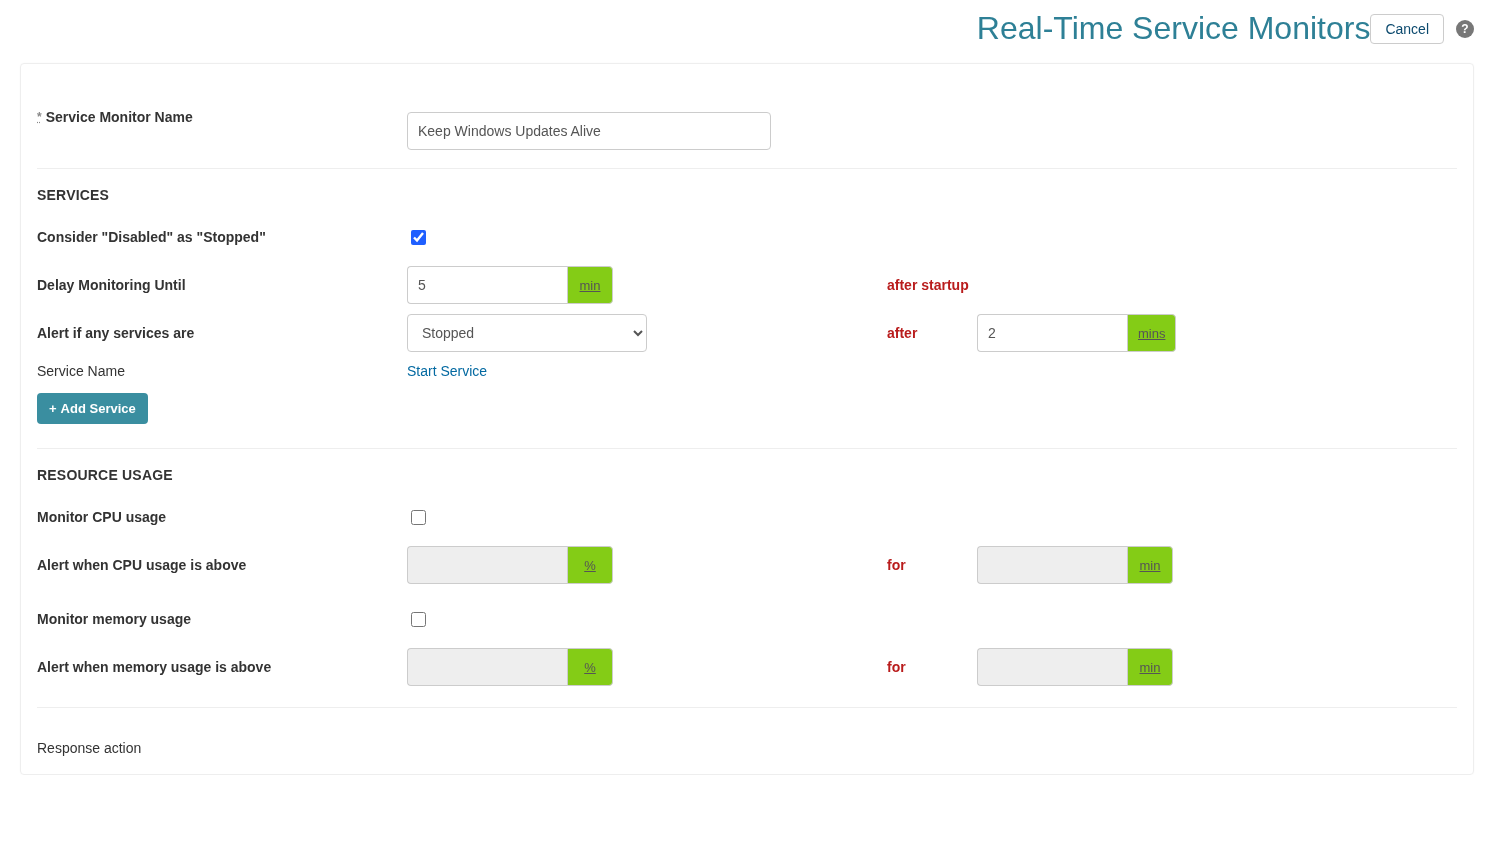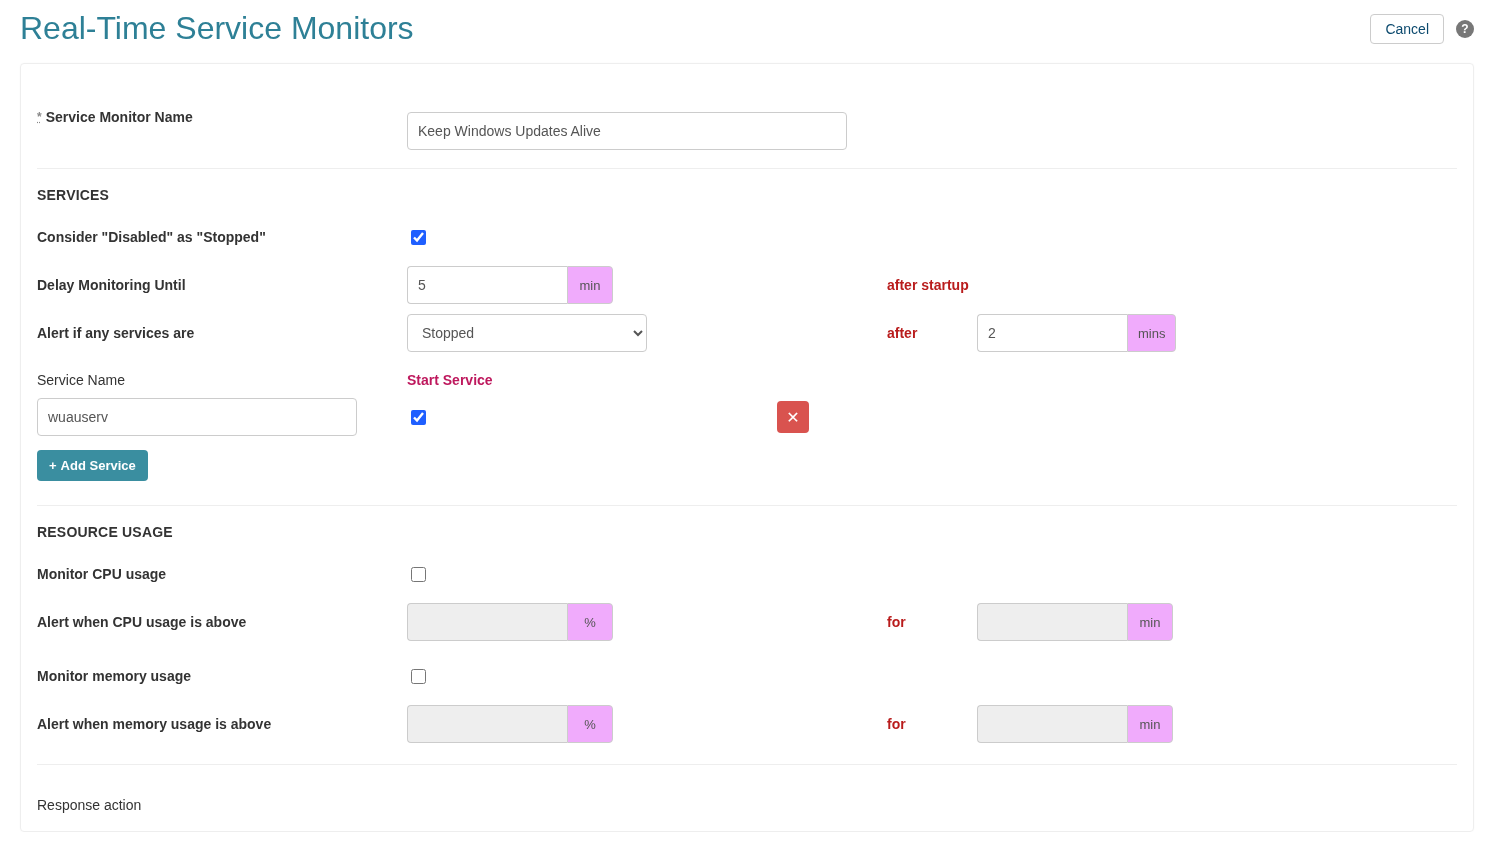--- a/index.html
+++ b/index.html
@@ -16,7 +16,7 @@
   .page-header {
     display: flex;
     align-items: center;
-    justify-content: space-between;
+    justify-content: flex-end;
     padding: 0 0 10px 0;
   }
   .page-title {

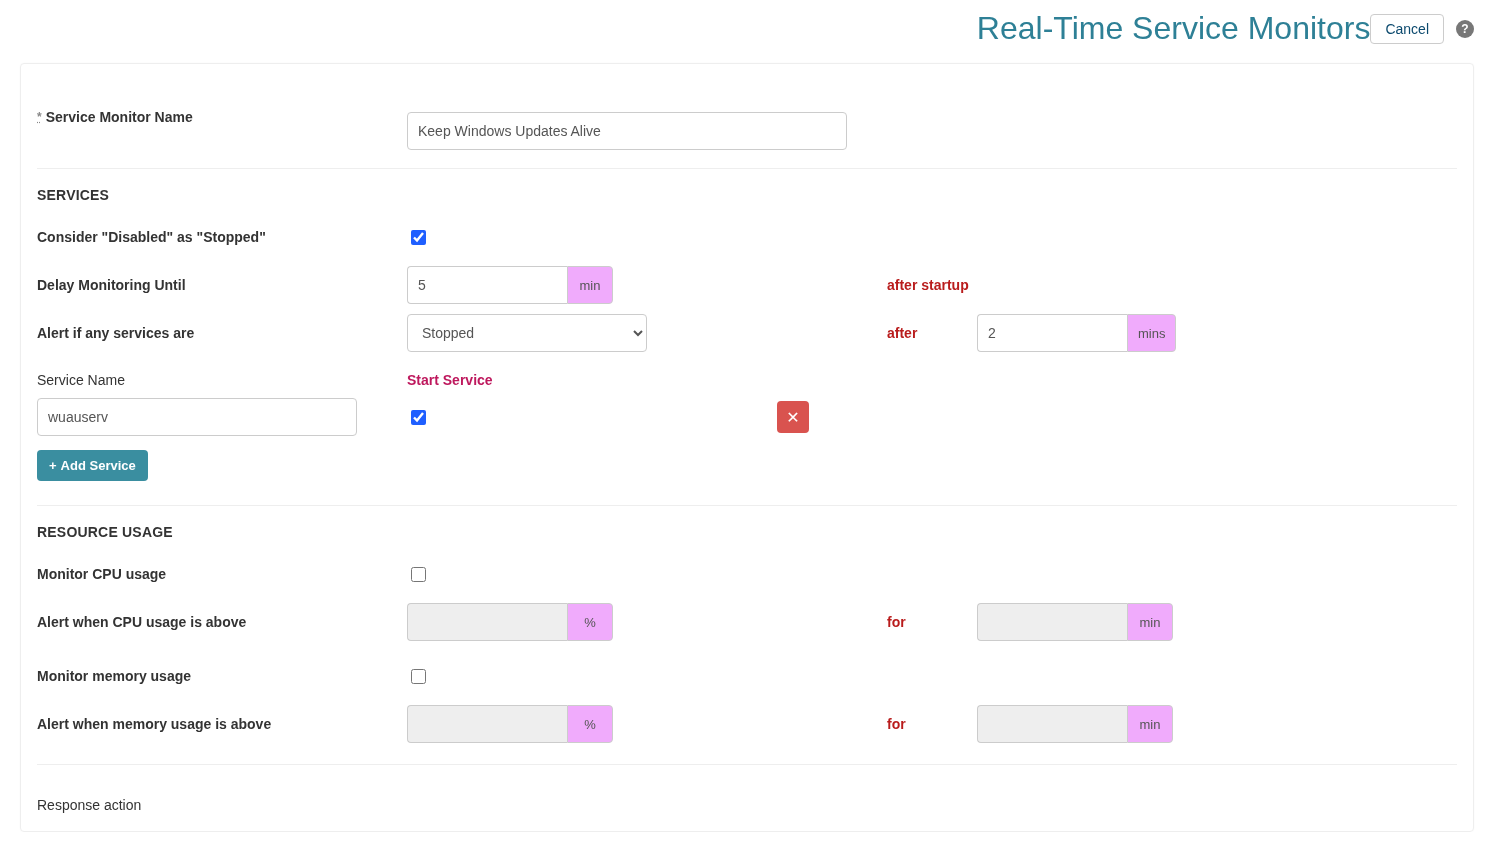--- a/index.html
+++ b/index.html
@@ -107,7 +107,7 @@
   input[type="text"]:disabled, input[type="number"]:disabled {
     background: #eee;
   }
-  .w-full { width: 440px; margin-top: 28px; }
+  .w-full { width: 364px; margin-top: 28px; }
   .w-160 { width: 160px; }
   .w-200 { width: 200px; }
   .w-150 { width: 150px; }

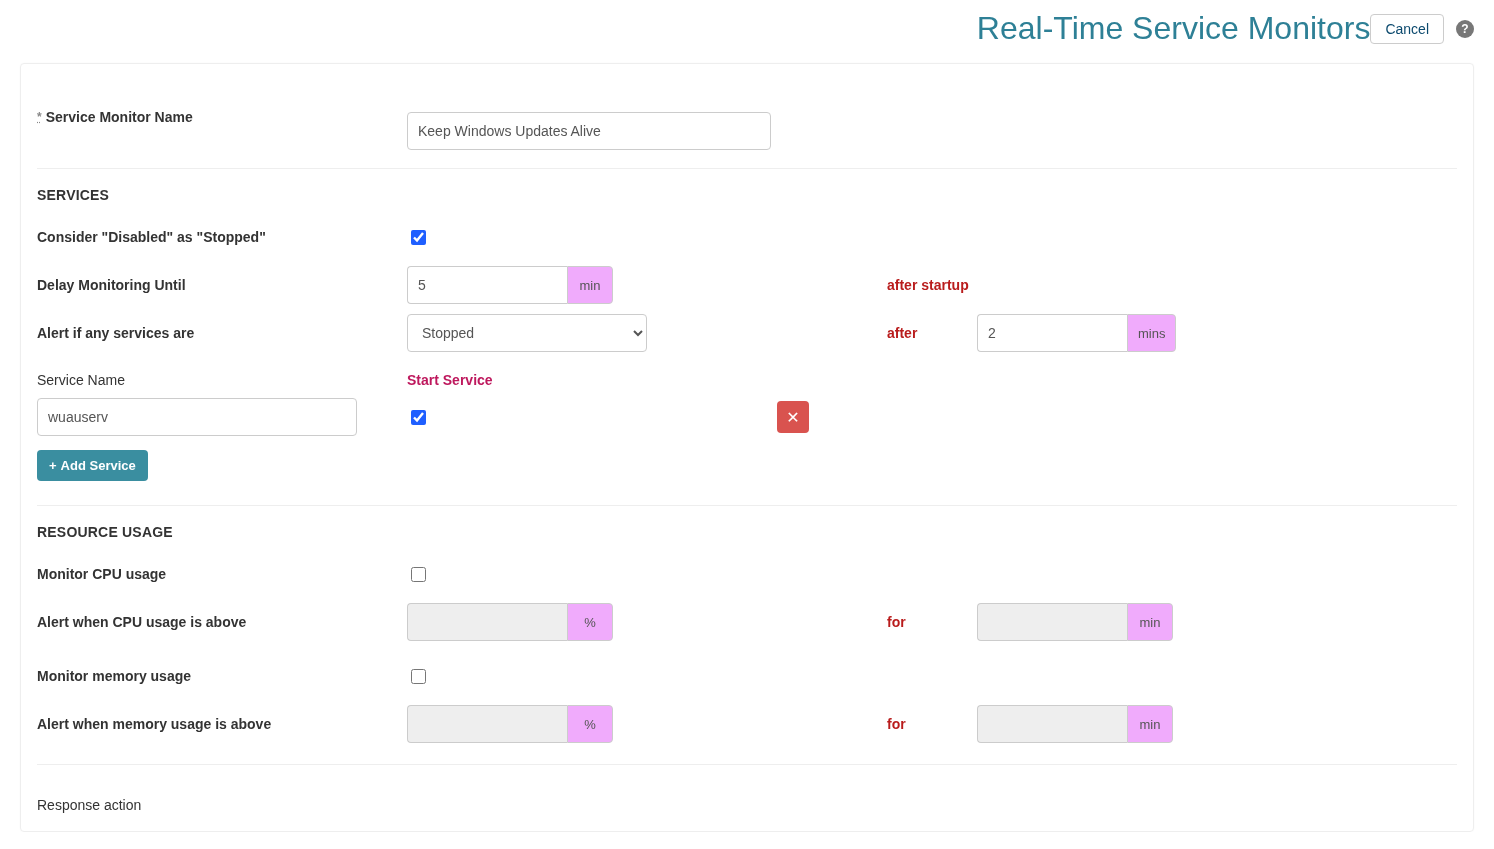--- a/index.html
+++ b/index.html
@@ -125,12 +125,13 @@
     justify-content: center;
     min-width: 46px;
     padding: 0 10px;
-    background: #f0abfc;
+    background: #84cc16;
     border: 1px solid #ccc;
     border-top-right-radius: 4px;
     border-bottom-right-radius: 4px;
     color: #555;
     font-size: 13px;
+    text-decoration: underline;
   }
   select.w-200 {
     width: 240px;

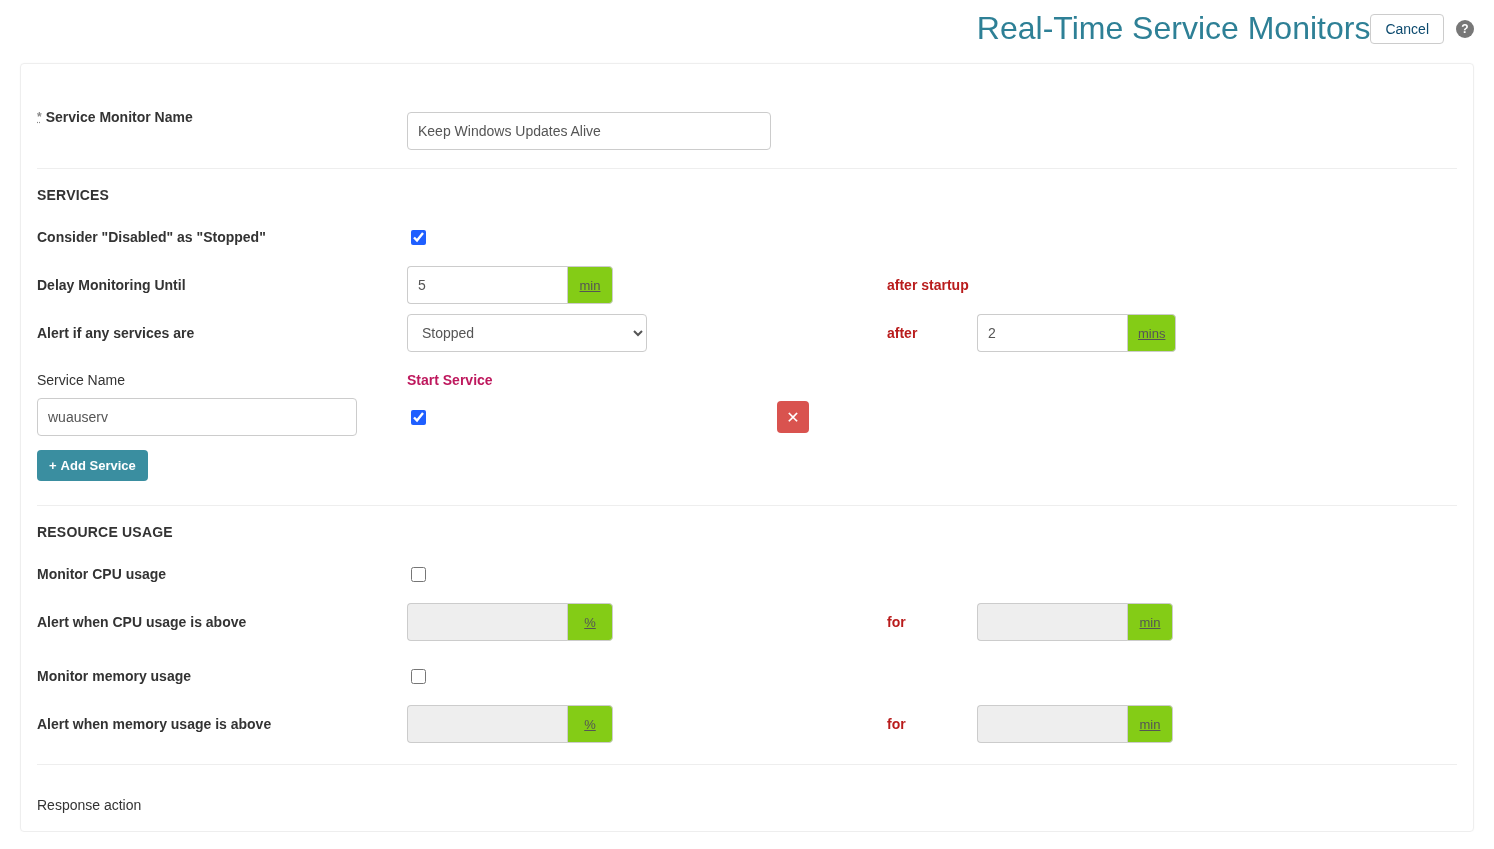--- a/index.html
+++ b/index.html
@@ -151,7 +151,7 @@
   .service-header-row {
     display: flex;
     align-items: flex-end;
-    margin-top: 17px;
+    margin-top: 8px;
   }
   .service-header-row .svc-name-h {
     width: 370px;

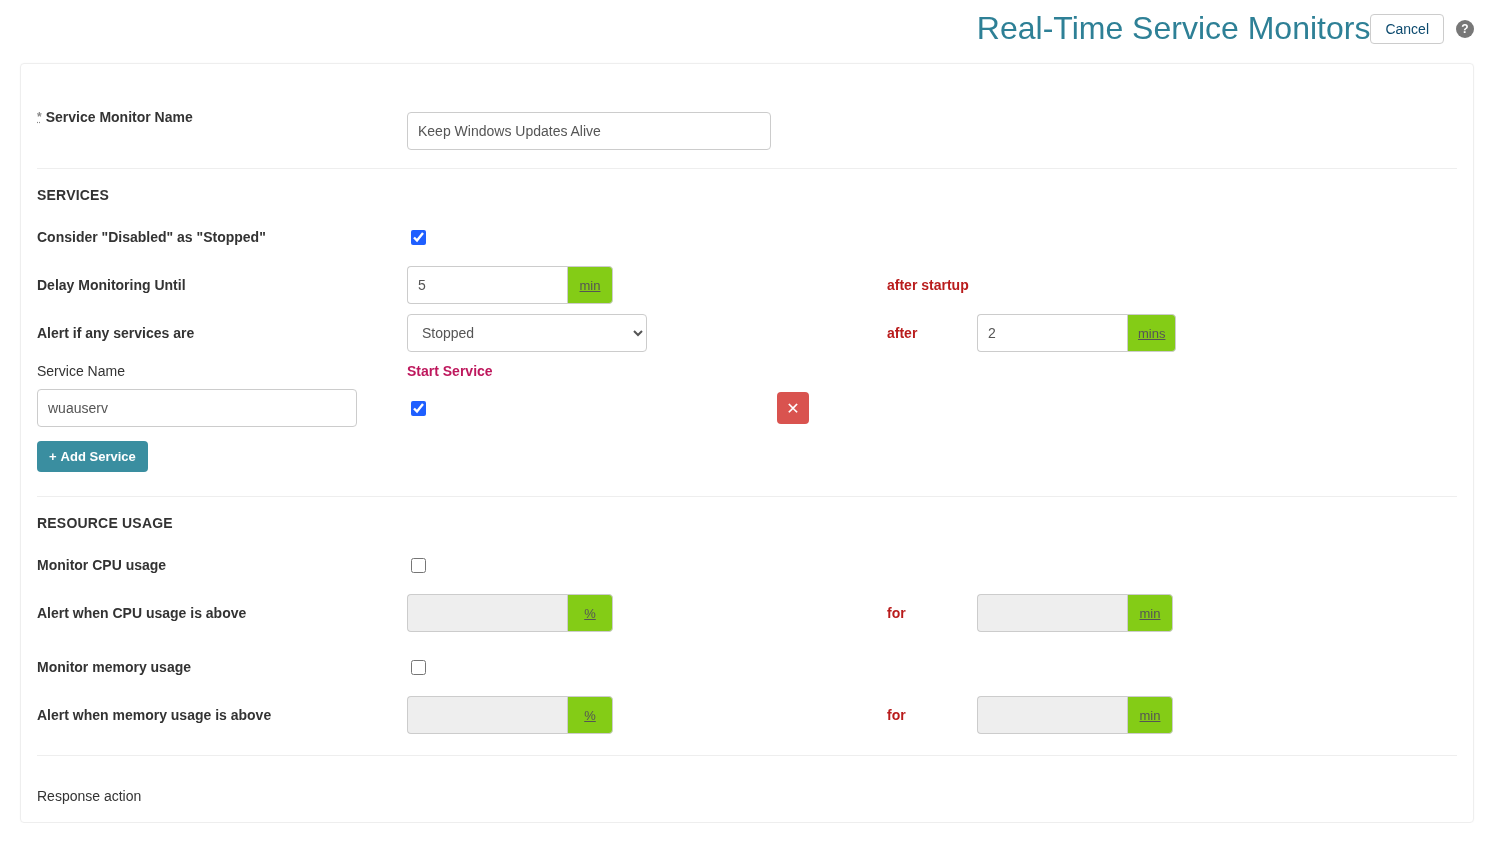--- a/index.html
+++ b/index.html
@@ -159,8 +159,8 @@
     color: #333;
   }
   .service-header-row .svc-start-h {
-    font-weight: 700;
-    color: #be185d;
+    font-weight: 400;
+    color: #0369a1;
   }
   .service-row {
     display: flex;

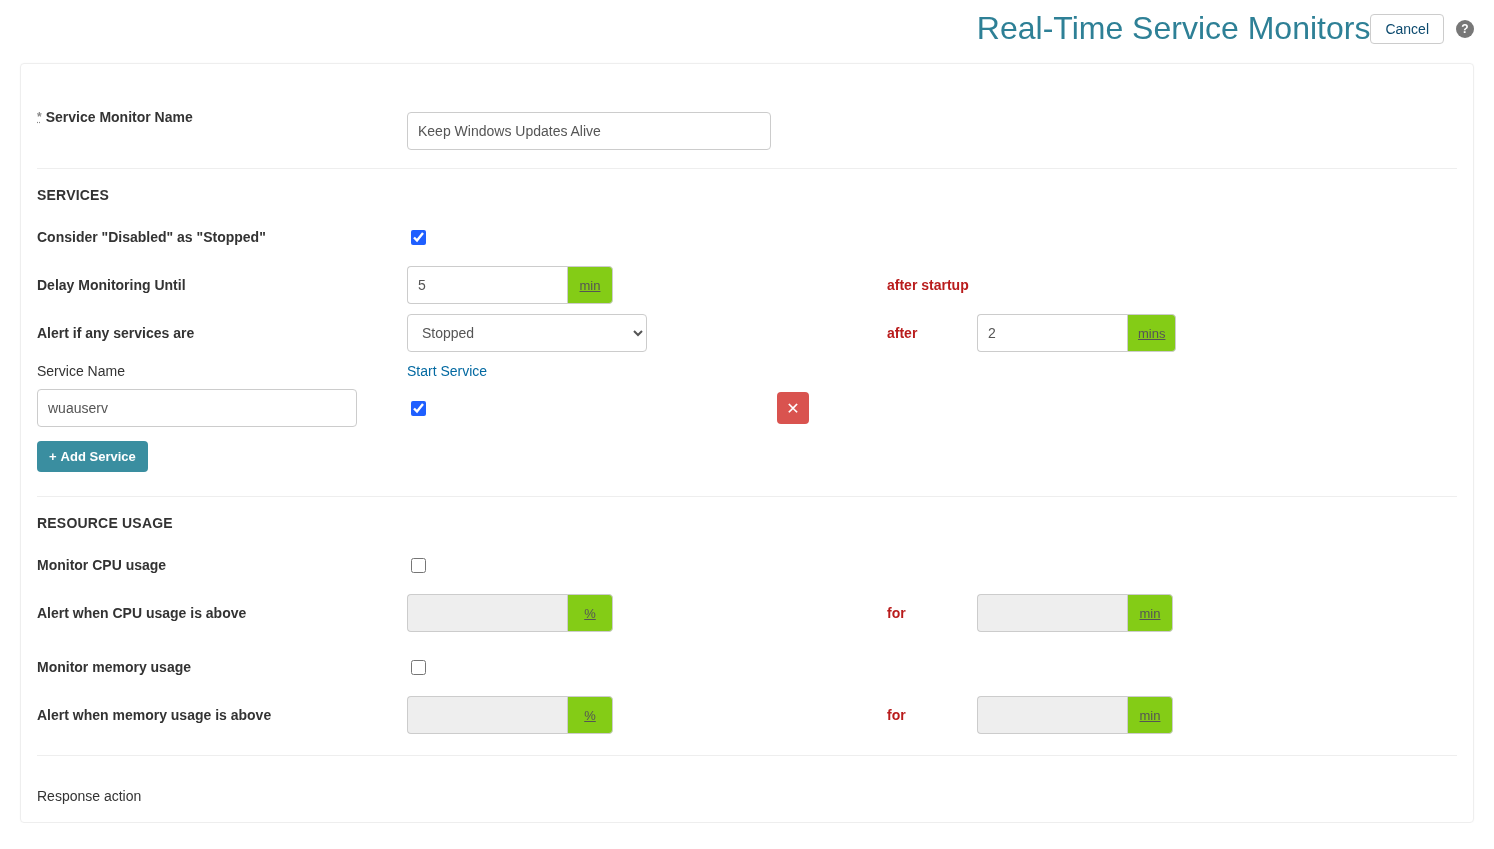--- a/index.html
+++ b/index.html
@@ -279,19 +279,6 @@
       <div class="svc-start-h">Start Service</div>
     </div>
 
-    <div class="service-row">
-      <div class="svc-name-col">
-        <input type="text" value="wuauserv" style="">
-      </div>
-      <div class="svc-start-col">
-        <input type="checkbox" checked="" style="">
-      </div>
-      <div class="svc-remove-col">
-        <button class="btn-remove">
-          <span>✕</span>
-        </button>
-      </div>
-    </div>
 
     <button class="btn-add">
       <span>+</span>

